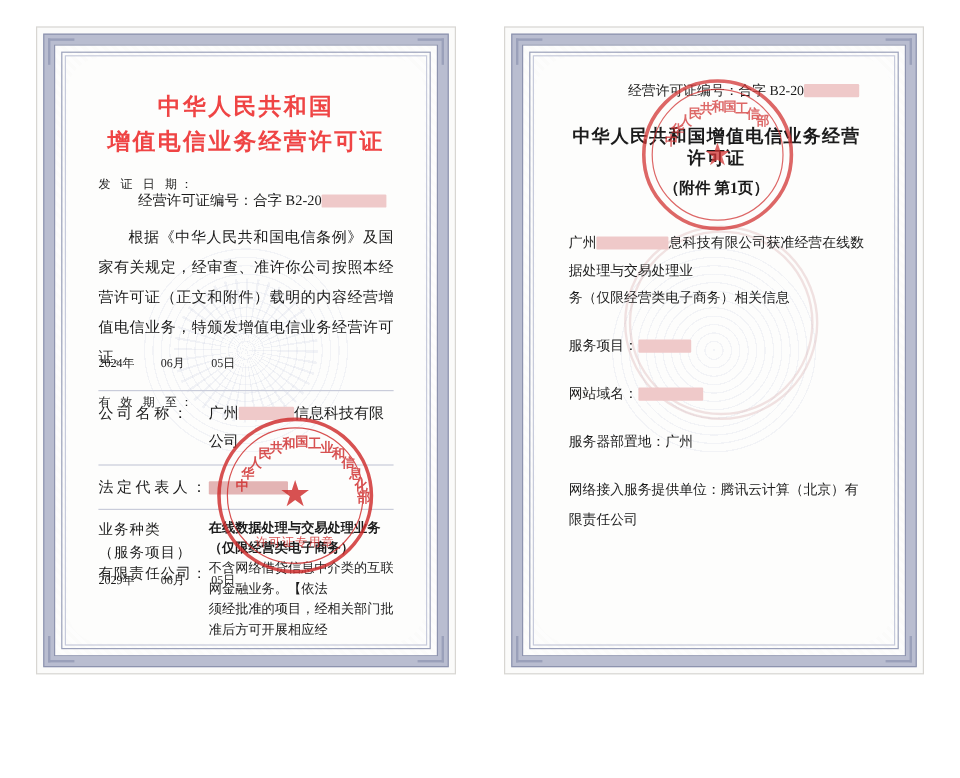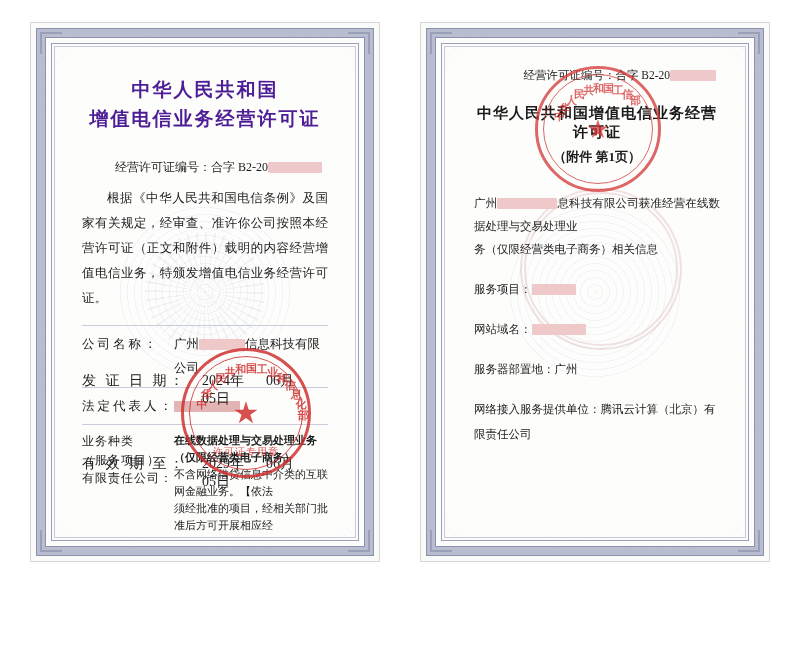--- a/index.html
+++ b/index.html
@@ -125,7 +125,7 @@
     font-weight: bold;
     letter-spacing: 2px;
     line-height: 1.5;
-    color: #4c1d95;
+    color: #ef4444;
   }
 
   .cert-no {

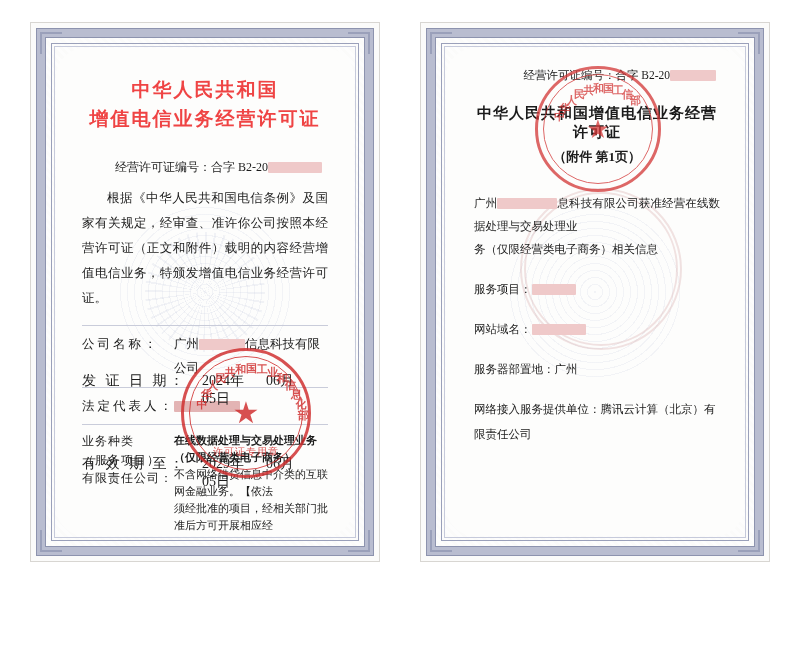--- a/index.html
+++ b/index.html
@@ -198,9 +198,10 @@
   .date-row {
     display: flex;
     align-items: baseline;
-    font-size: 14px;
+    font-size: 10px;
     letter-spacing: 3px;
     padding: 9px 0;
+    flex-direction: column;
   }
   .date-row .lbl { width: 120px; flex: 0 0 120px; }
   .date-row .dv { letter-spacing: 0; margin-top: 29px; }

